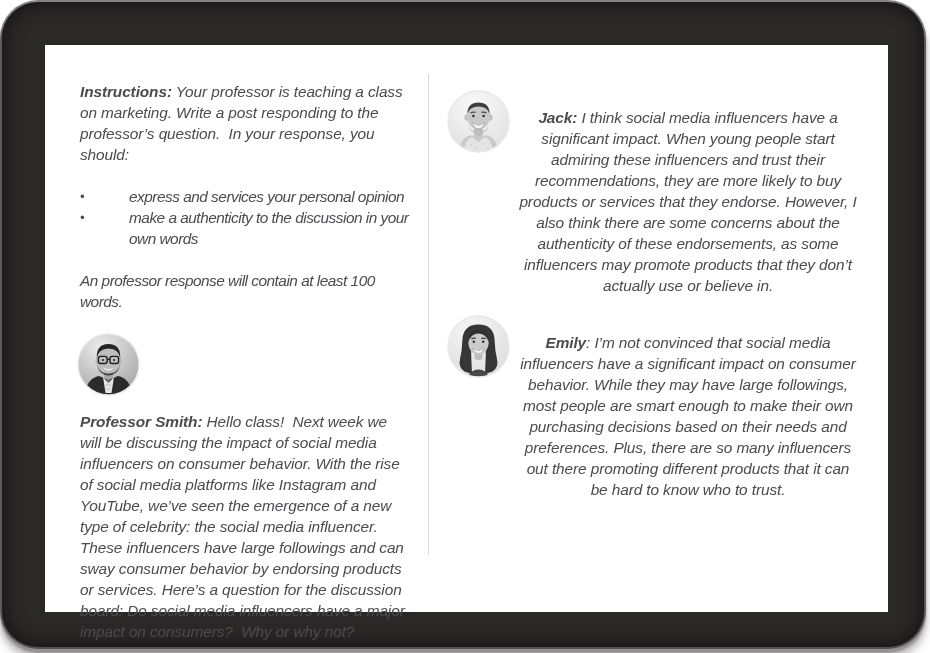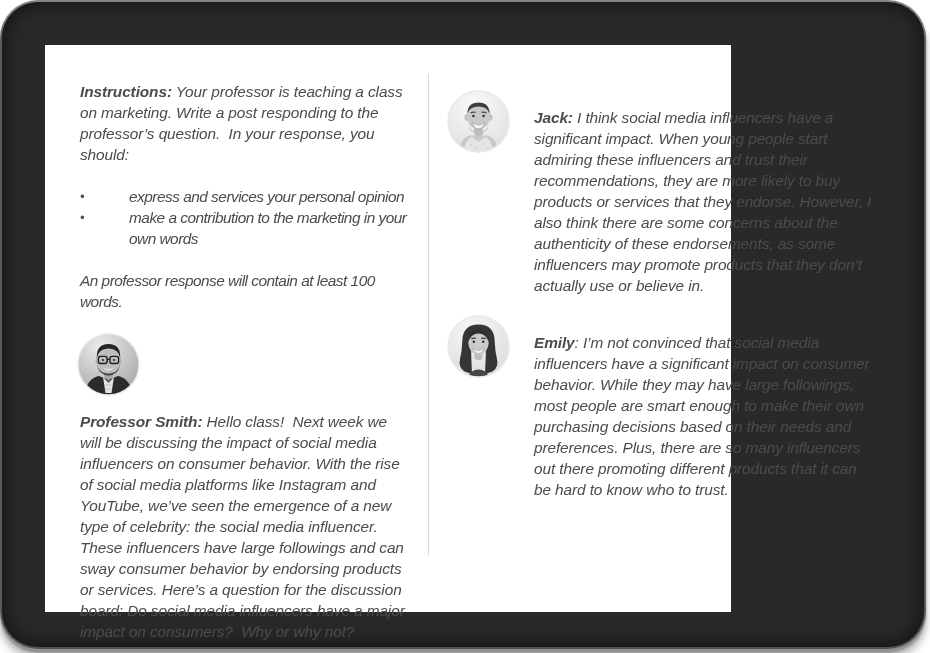--- a/index.html
+++ b/index.html
@@ -21,7 +21,7 @@
     box-shadow:inset 0 0 16px 5px rgba(0,0,0,.45);
   }
   .screen{
-    position:absolute;left:43px;top:43px;width:686px;height:567px;background:#ffffff;
+    position:absolute;left:43px;top:43px;width:843px;height:567px;background:#ffffff;
   }
   .divider{
     position:absolute;left:383px;top:29px;width:1px;height:481px;background:#d9d9d9;

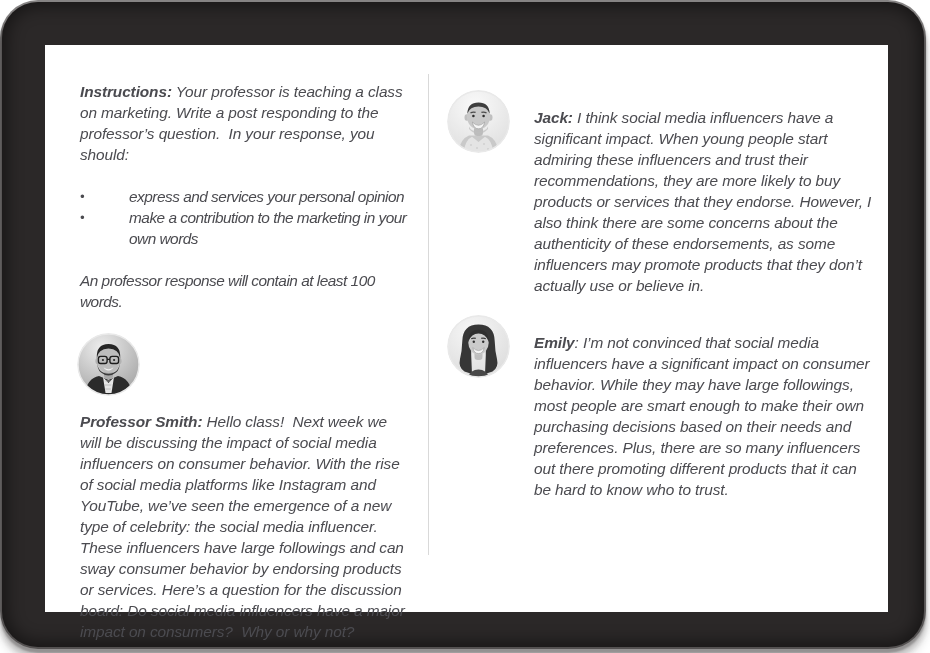--- a/index.html
+++ b/index.html
@@ -47,7 +47,7 @@
   .post{position:absolute;left:402px;display:flex;align-items:flex-start;}
   .post-jack{top:45px;}
   .post-emily{top:270px;}
-  .post .ptext{margin:17px 0 0 24px;width:338px;}
+  .post .ptext{margin:17px 0 0 9px;width:338px;text-align:center;}
 </style>
 </head>
 <body>

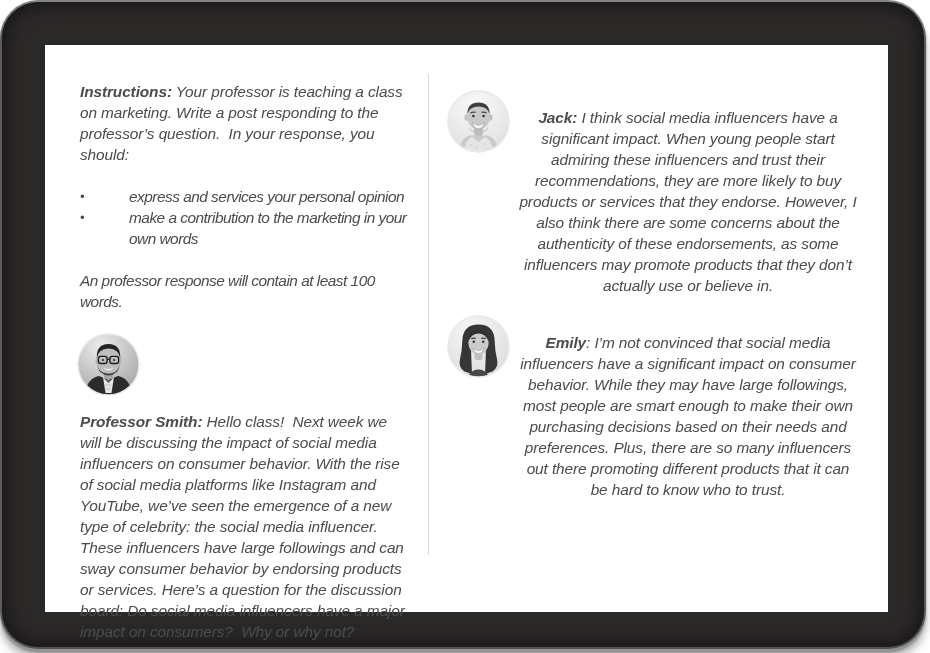--- a/index.html
+++ b/index.html
@@ -68,7 +68,7 @@
         </li>
         <li>
           <span class="bullet-marker">•</span>
-          <span class="txt bullet-text condensed">make a contribution to the marketing in your own words</span>
+          <span class="txt bullet-text condensed">make a authenticity to the discussion in your own words</span>
         </li>
       </ul>
 

